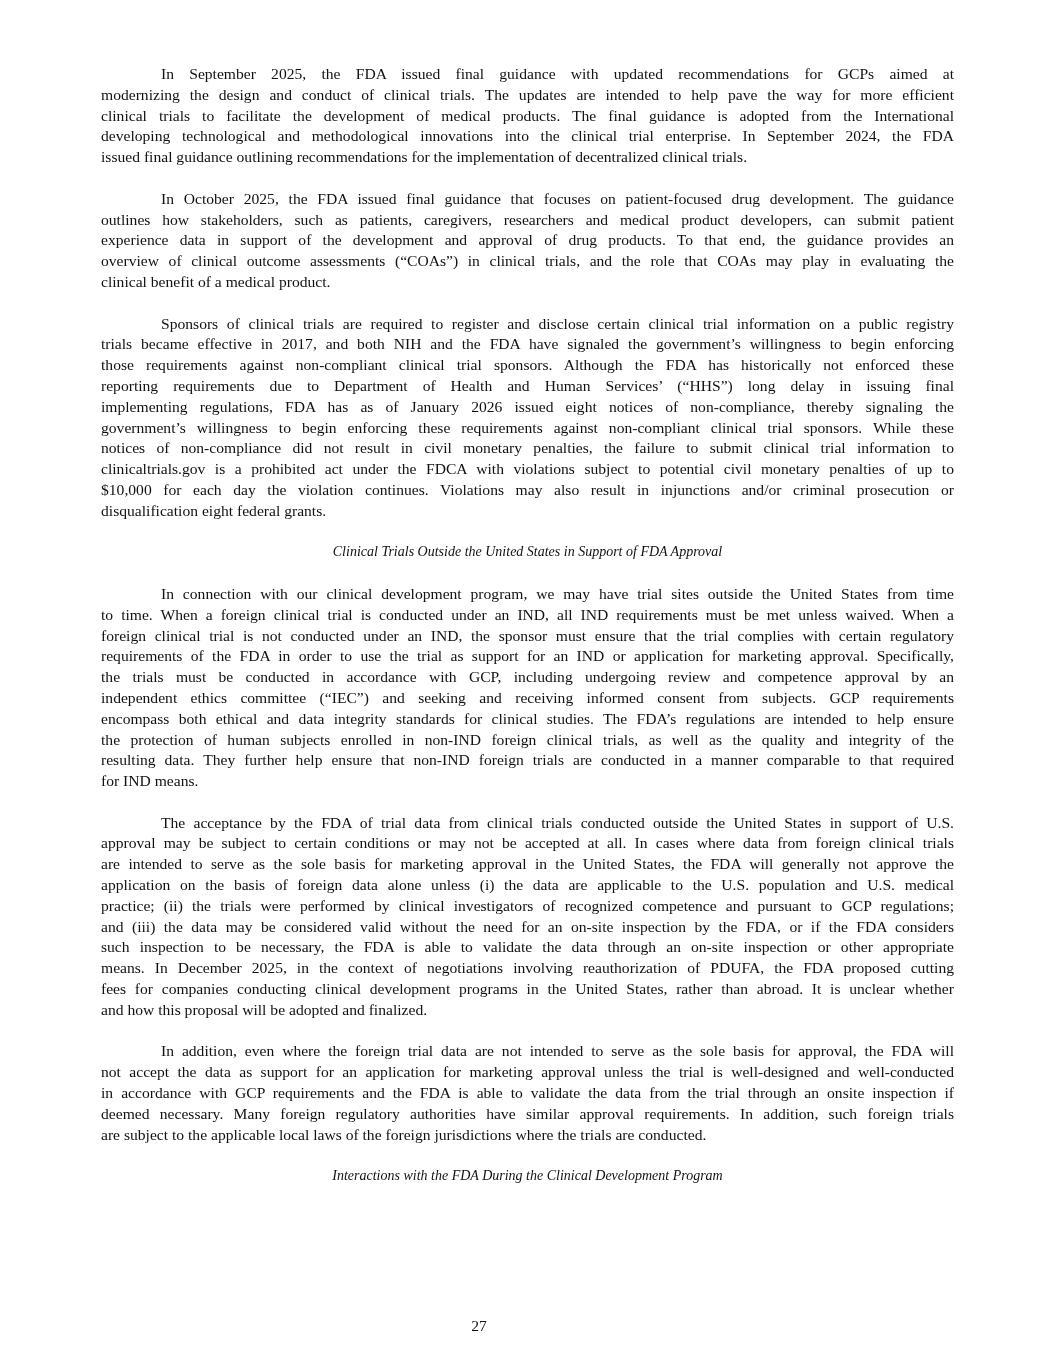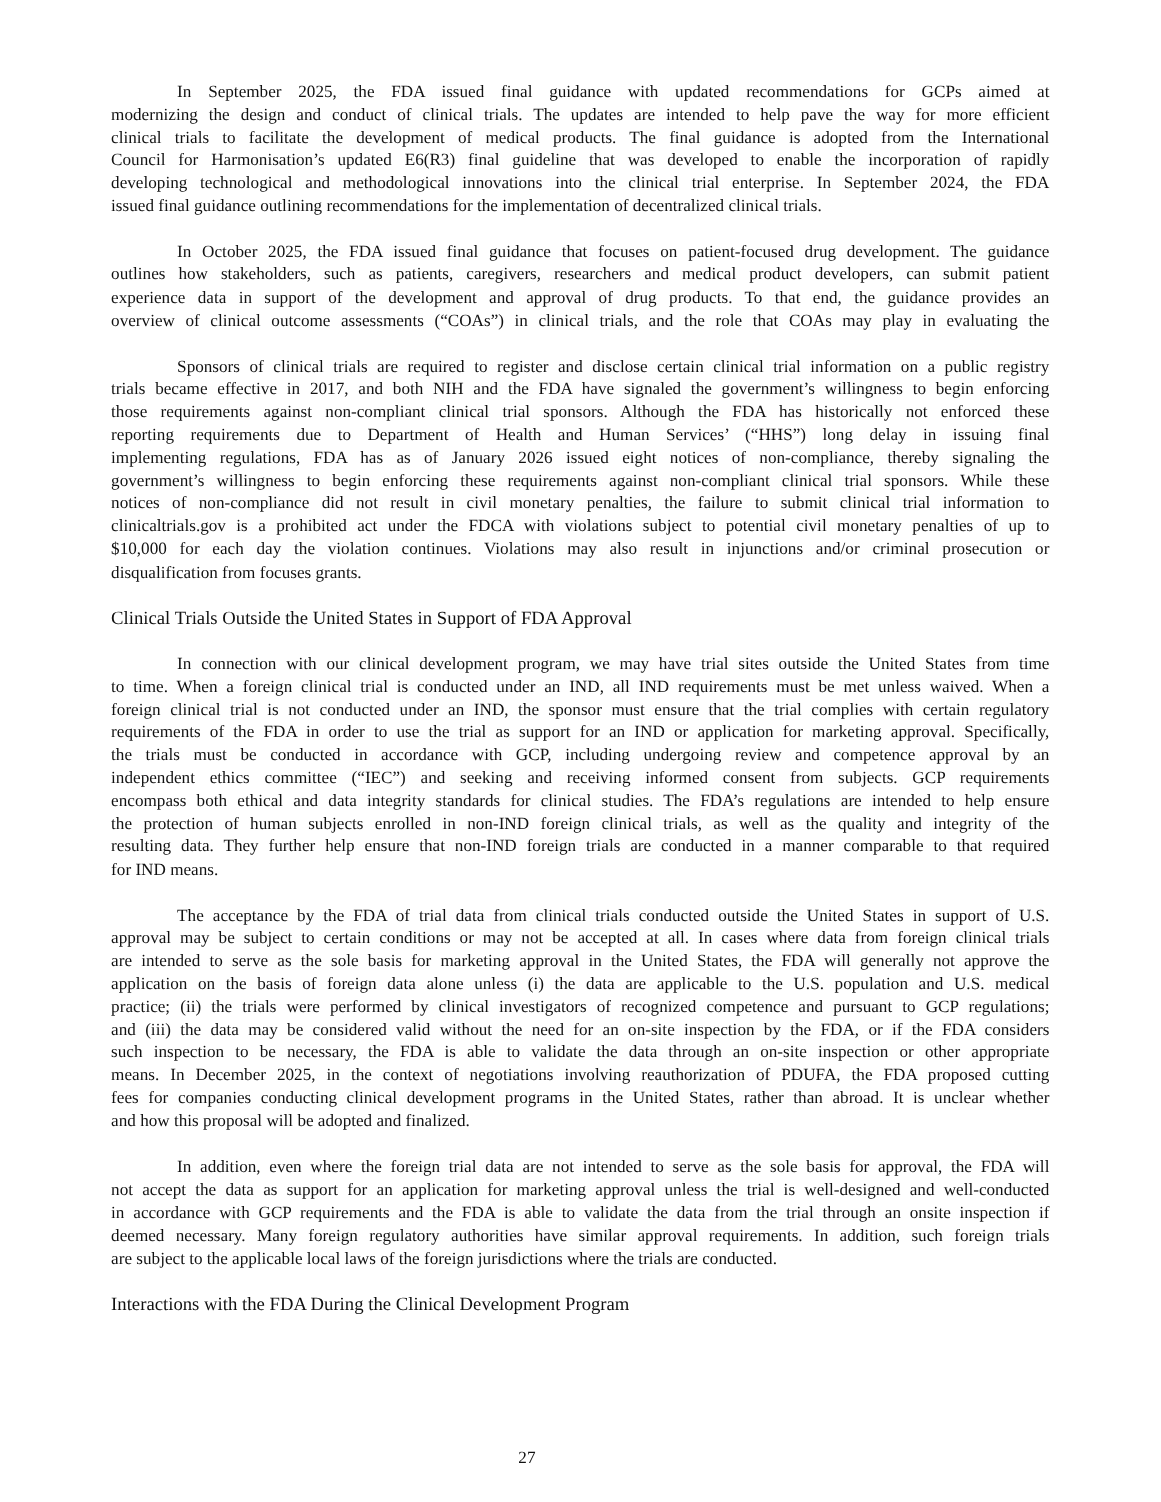--- a/index.html
+++ b/index.html
@@ -18,7 +18,7 @@
     .page {
       position: absolute;
       left: 101px;
-      top: 74px;
+      top: 64px;
       width: 853px;
     }
     .para {

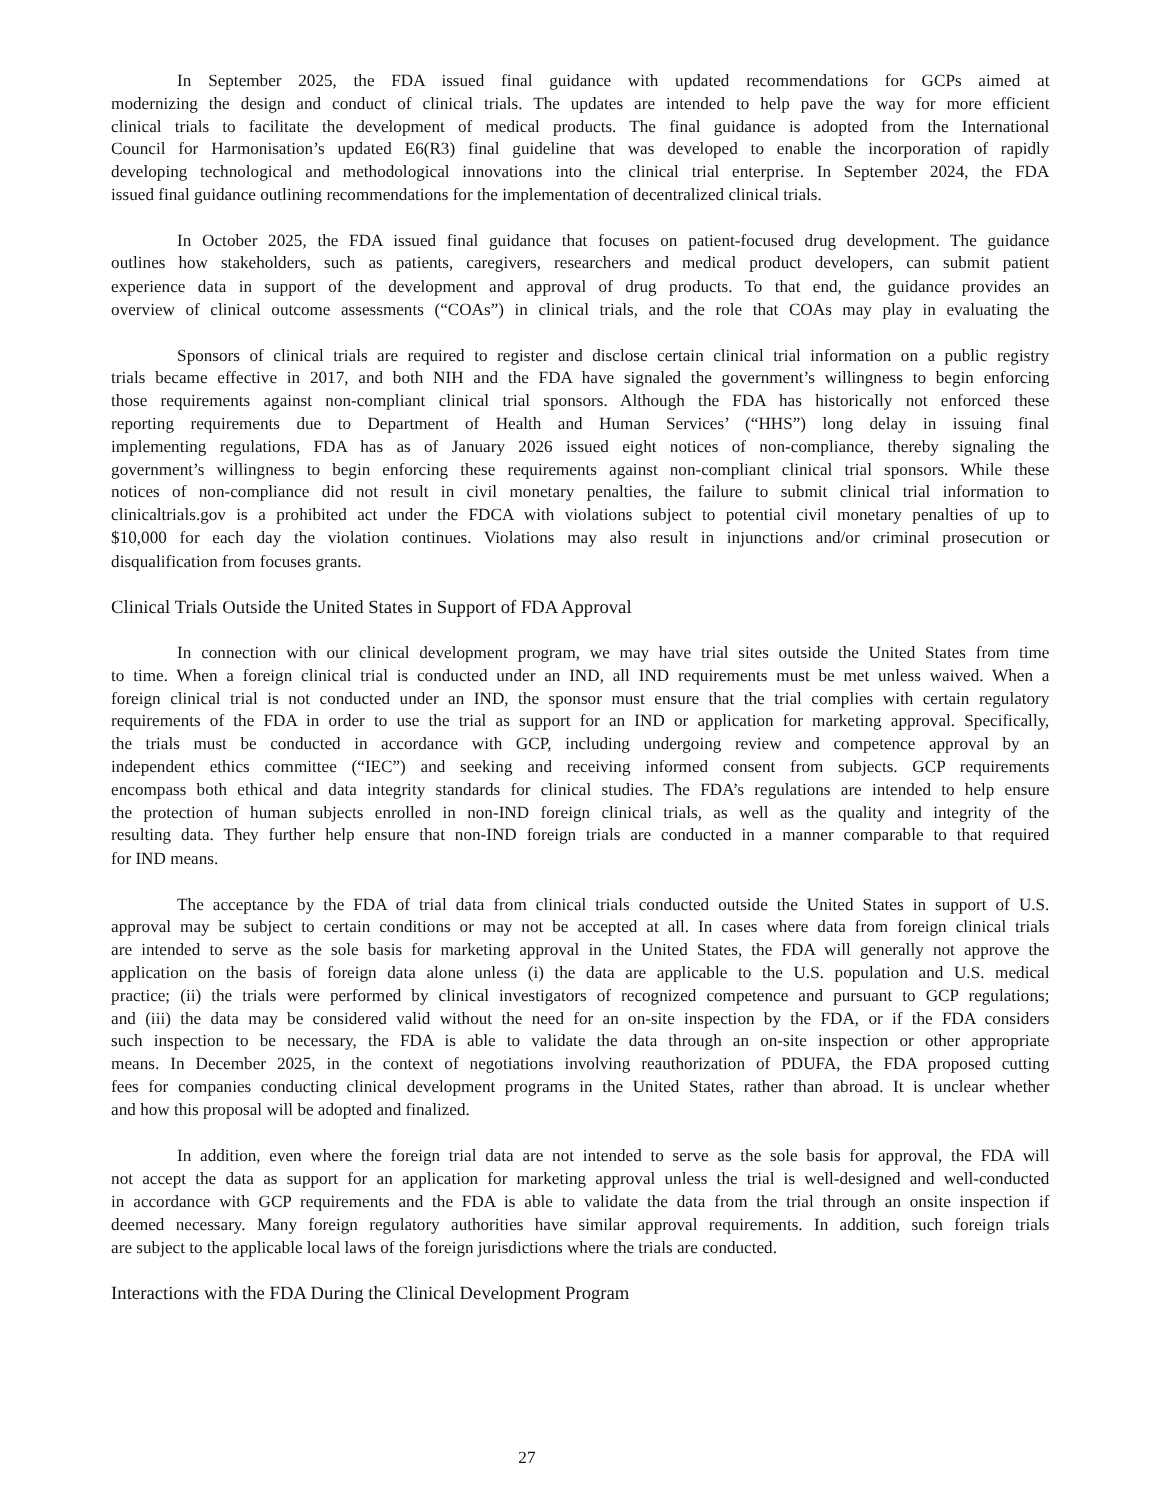--- a/index.html
+++ b/index.html
@@ -65,7 +65,6 @@
     <span class="line first">In September 2025, the FDA issued final guidance with updated recommendations for GCPs aimed at</span>
     <span class="line">modernizing the design and conduct of clinical trials. The updates are intended to help pave the way for more efficient</span>
     <span class="line">clinical trials to facilitate the development of medical products. The final guidance is adopted from the International</span>
-    <span class="line">Council for Harmonisation’s updated E6(R3) final guideline that was developed to enable the incorporation of rapidly</span>
     <span class="line">developing technological and methodological innovations into the clinical trial enterprise. In September 2024, the FDA</span>
     <span class="line last">issued final guidance outlining recommendations for the implementation of decentralized clinical trials.</span>
   </div>

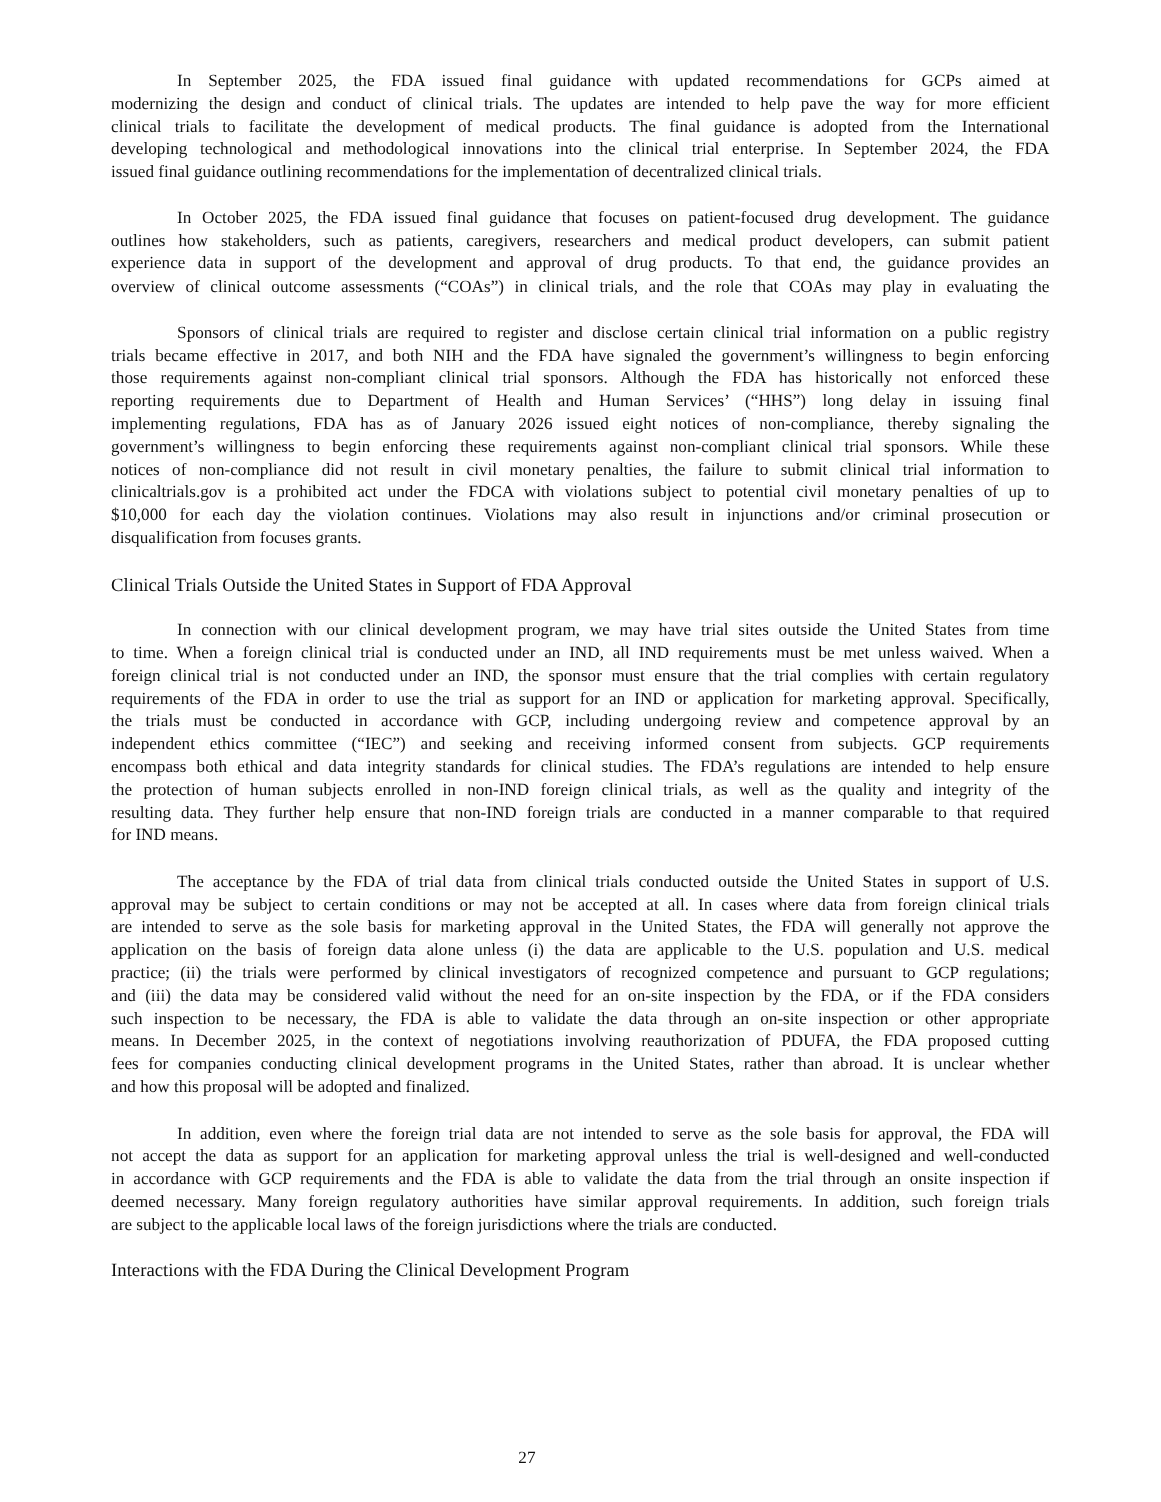--- a/index.html
+++ b/index.html
@@ -74,6 +74,7 @@
     <span class="line">outlines how stakeholders, such as patients, caregivers, researchers and medical product developers, can submit patient</span>
     <span class="line">experience data in support of the development and approval of drug products. To that end, the guidance provides an</span>
     <span class="line">overview of clinical outcome assessments (“COAs”) in clinical trials, and the role that COAs may play in evaluating the</span>
+    <span class="line last">clinical benefit of a medical product.</span>
   </div>
 
   <div class="para">

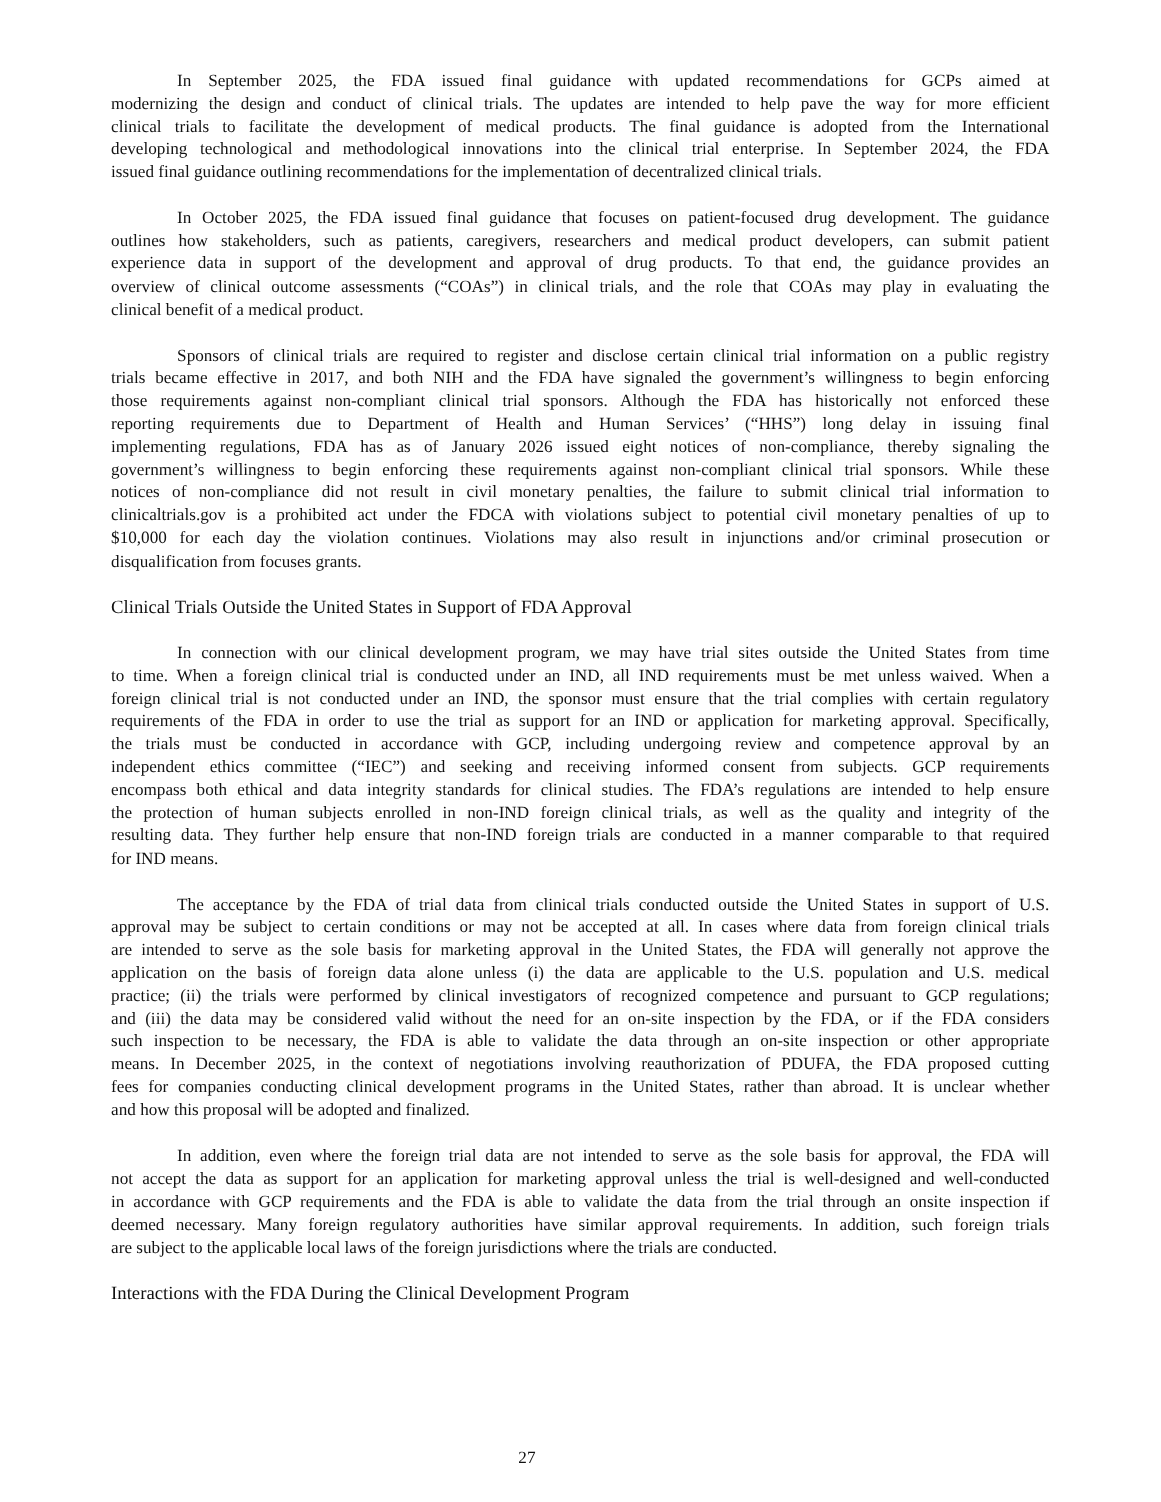--- a/index.html
+++ b/index.html
@@ -87,7 +87,7 @@
     <span class="line">notices of non-compliance did not result in civil monetary penalties, the failure to submit clinical trial information to</span>
     <span class="line">clinicaltrials.gov is a prohibited act under the FDCA with violations subject to potential civil monetary penalties of up to</span>
     <span class="line">$10,000 for each day the violation continues. Violations may also result in injunctions and/or criminal prosecution or</span>
-    <span class="line last">disqualification from focuses grants.</span>
+    <span class="line last">disqualification eight federal grants.</span>
   </div>
 
   <div class="heading">Clinical Trials Outside the United States in Support of FDA Approval</div>

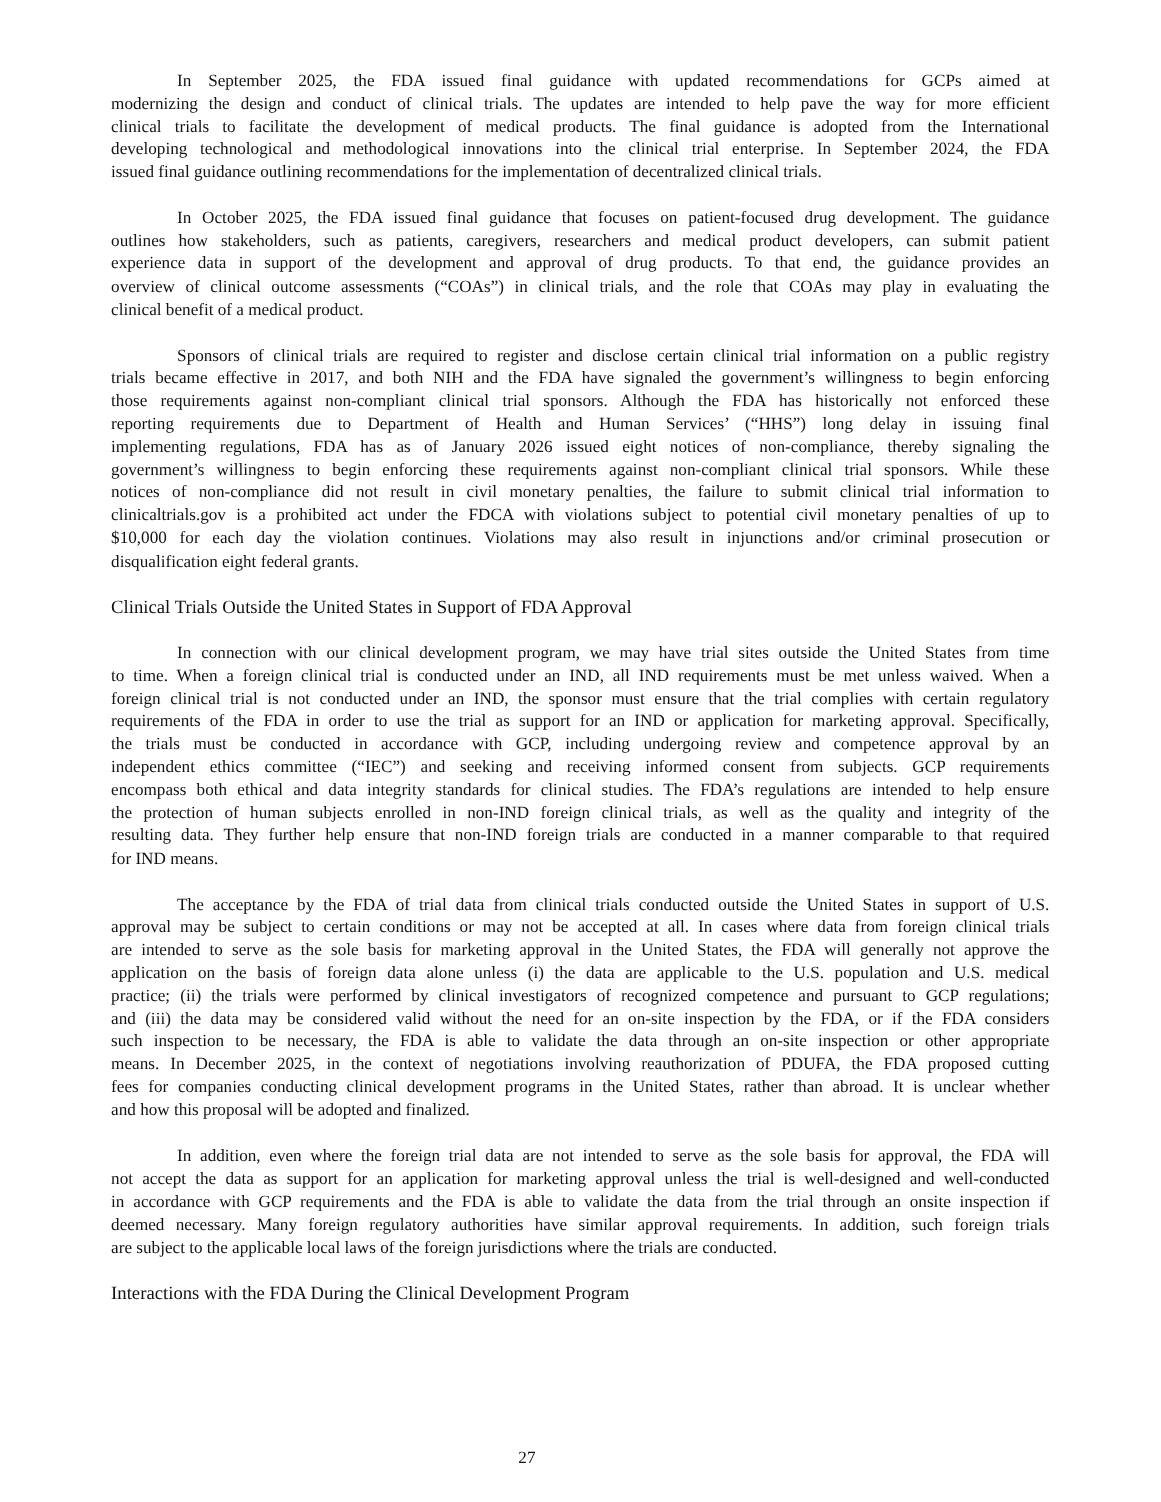--- a/index.html
+++ b/index.html
@@ -40,11 +40,13 @@
       text-indent: 60px;
     }
     .heading {
-      font-size: 17px;
+      font-style: italic;
+      font-size: 14px;
       line-height: 20.8px;
       height: 20.8px;
       margin: 0 0 20.8px 0;
       white-space: nowrap;
+      text-align: center;
     }
     .page-number {
       position: absolute;

